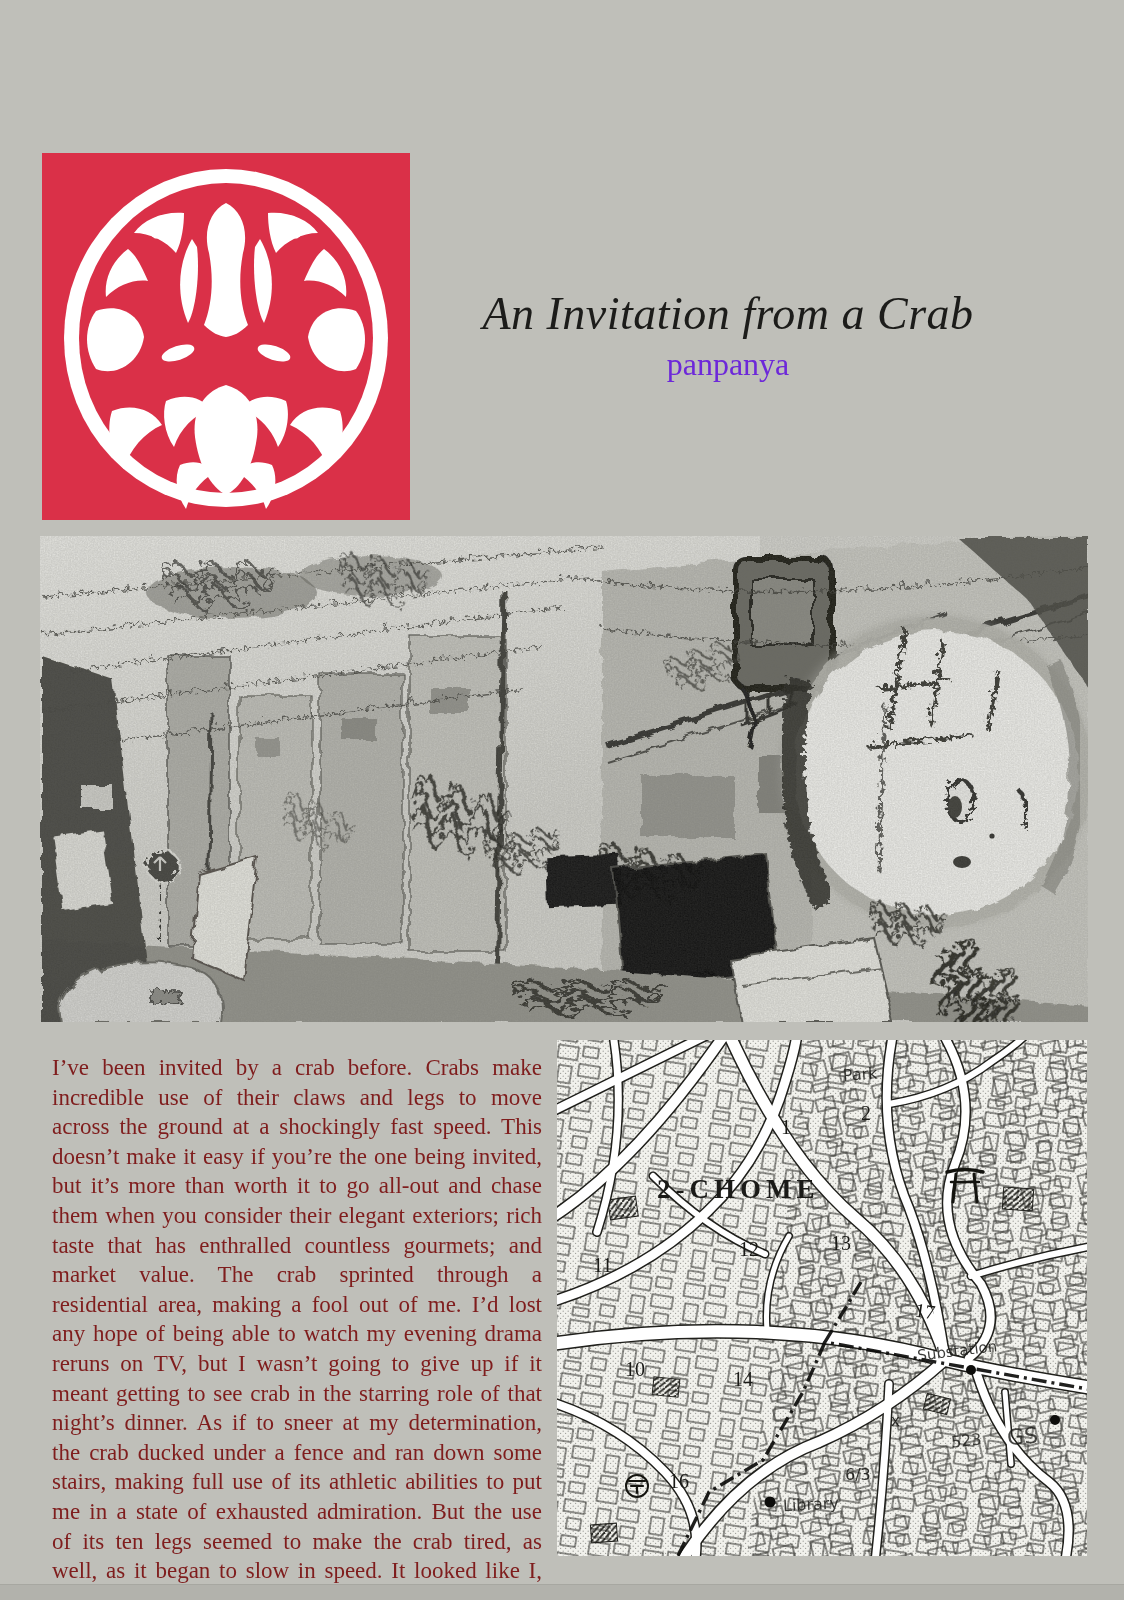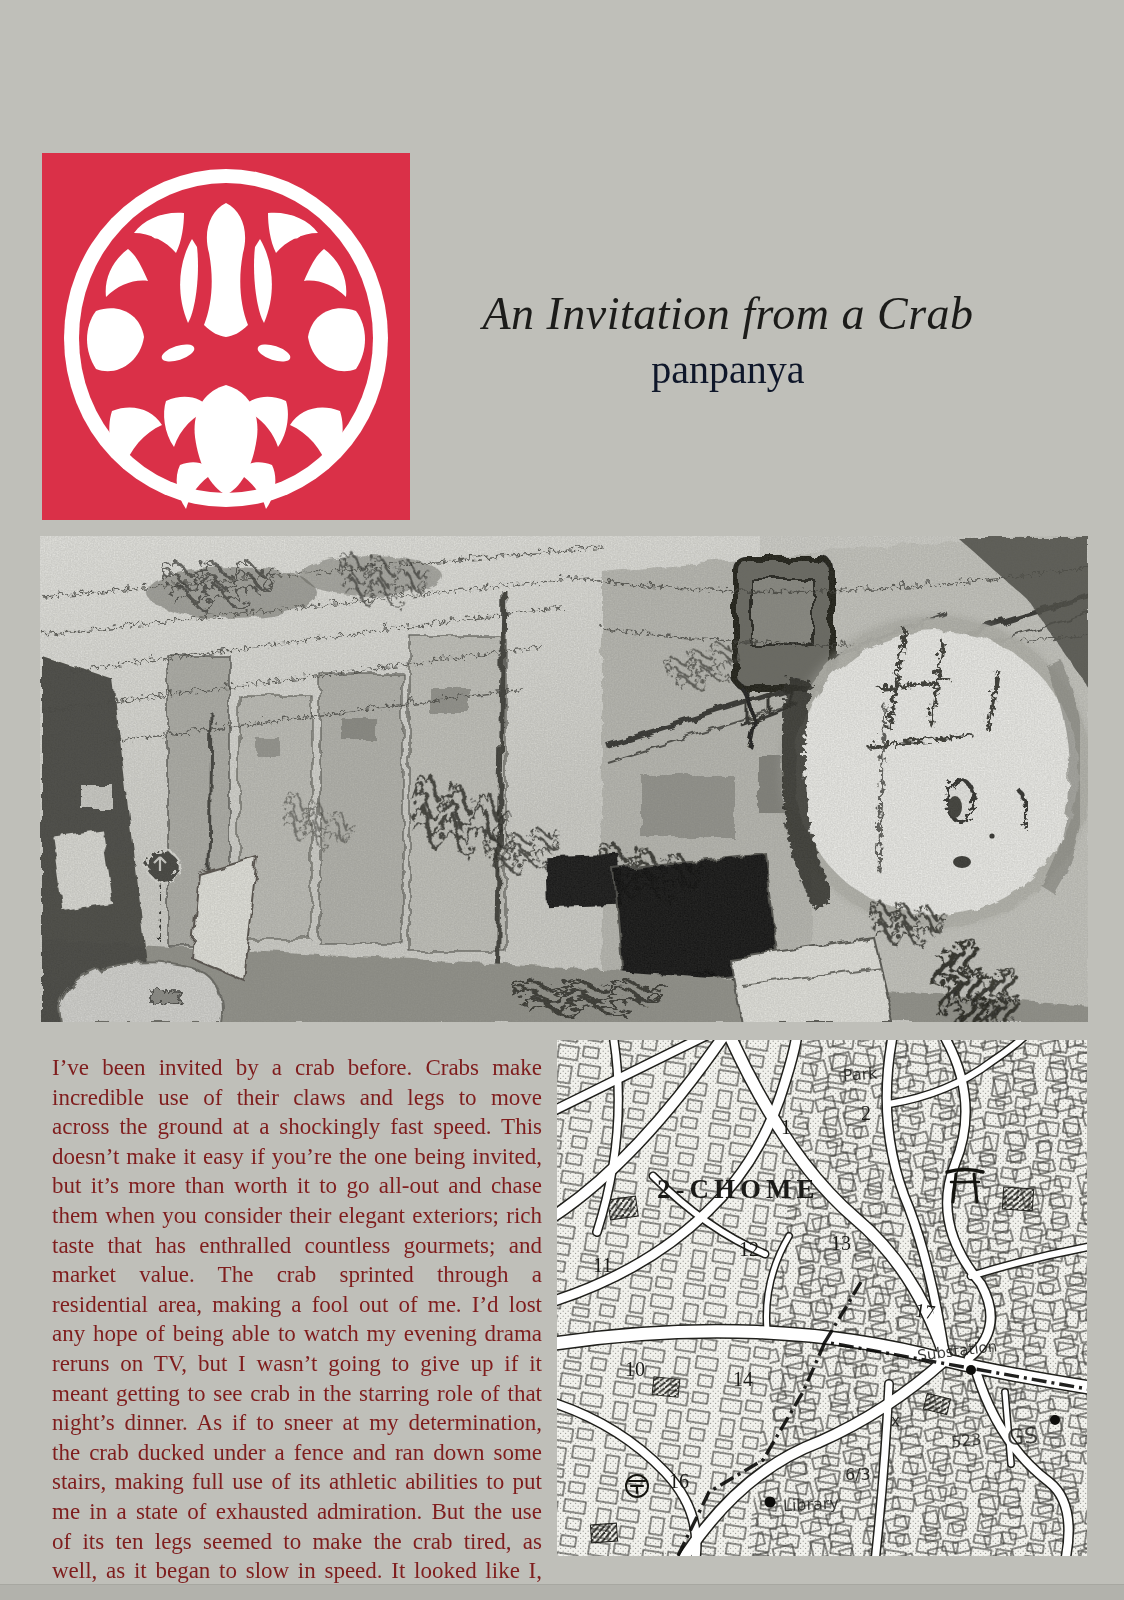--- a/index.html
+++ b/index.html
@@ -14,7 +14,7 @@
   .header{position:absolute;left:418px;top:288px;width:620px;text-align:center;}
   .header h1{margin:0;font-weight:400;font-size:46px;line-height:1.12;
     letter-spacing:.5px;color:#1c1c1a;font-style:italic;}
-  .header h2{margin:6px 0 0 0;font-weight:400;font-size:40px;color:#0f172a;}
+  .header h2{margin:6px 0 0 0;font-weight:400;font-size:32px;color:#6d28d9;}
   .illustration{position:absolute;left:40px;top:536px;width:1048px;height:486px;}
   .illustration svg{display:block;width:100%;height:100%;}
   .story{position:absolute;left:40px;top:1041px;width:514px;}

